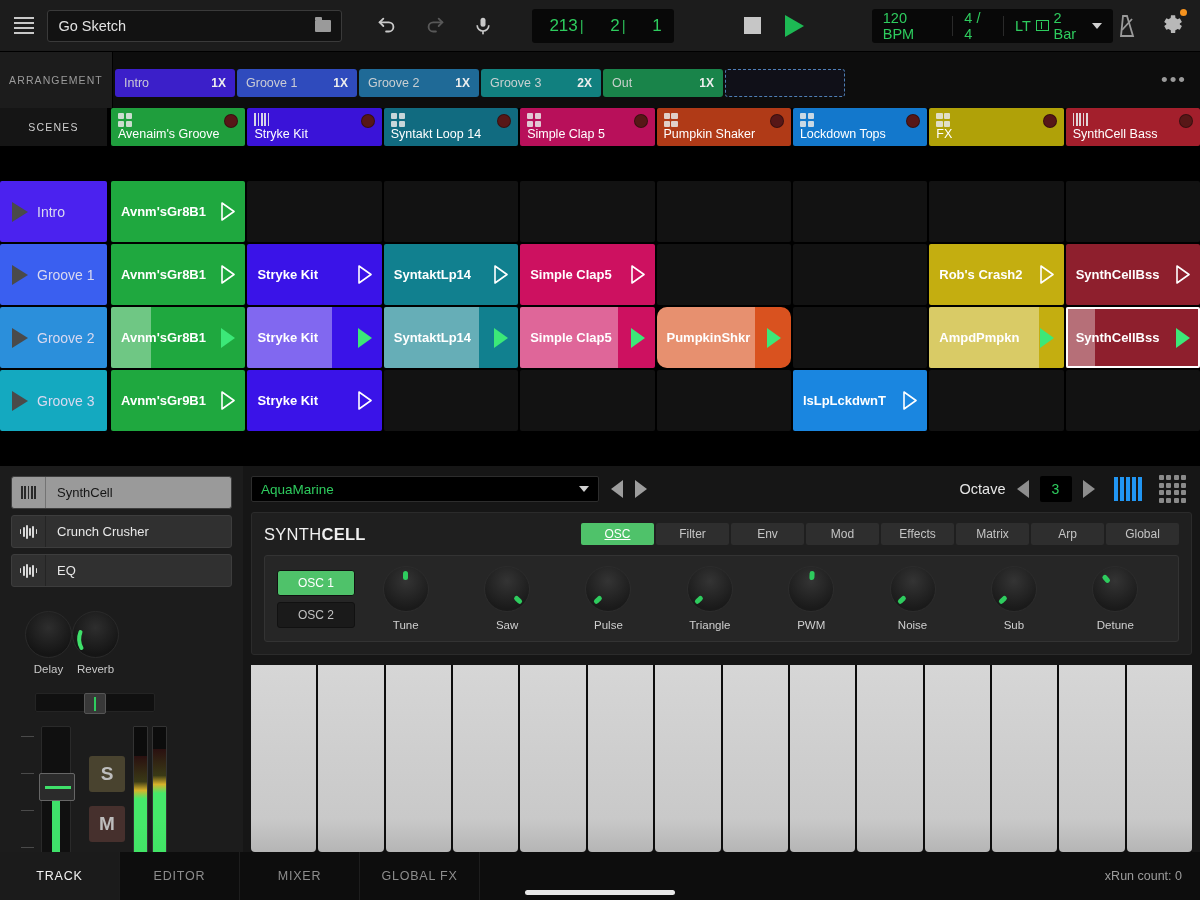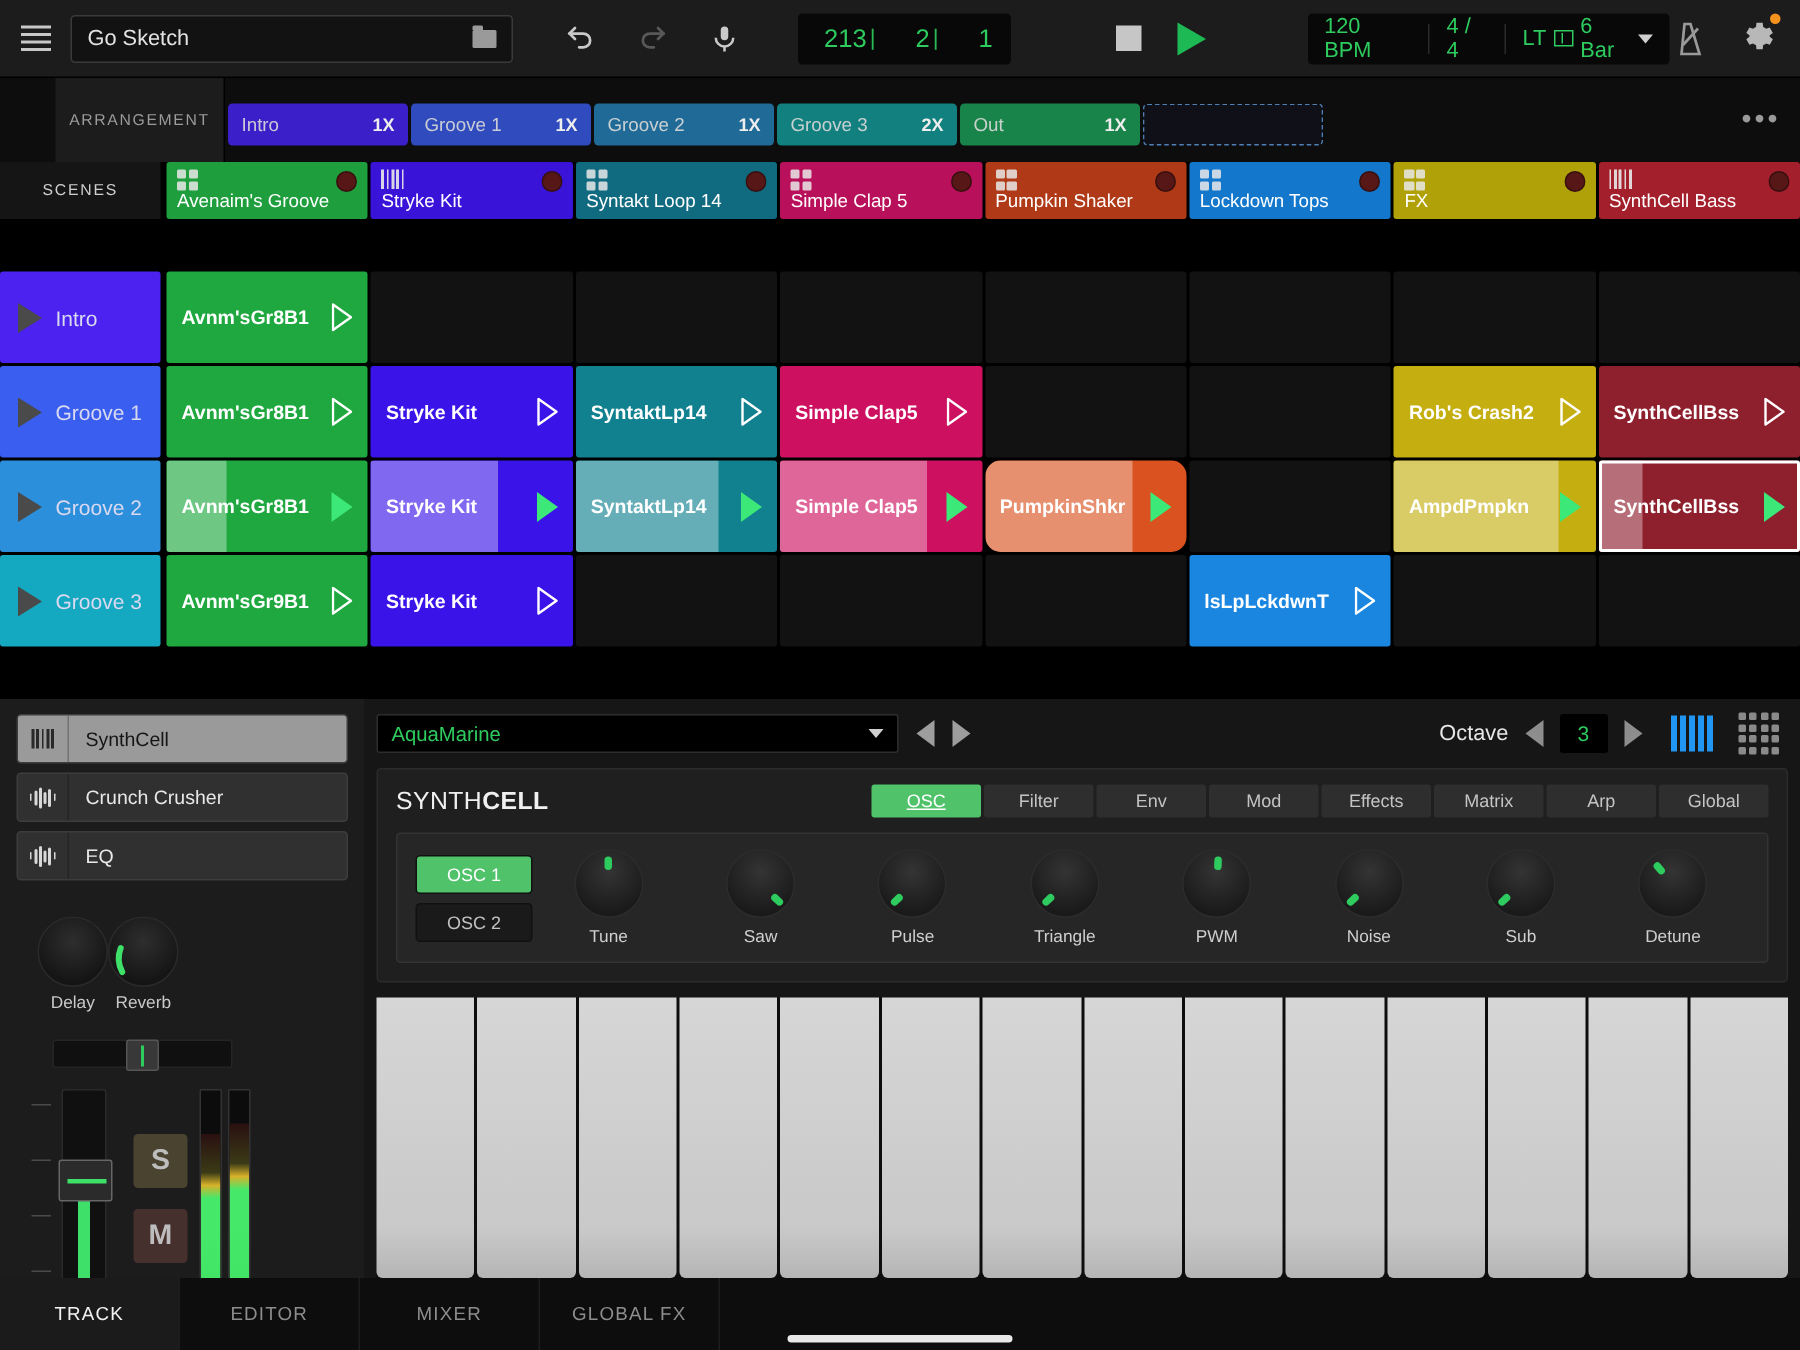--- a/index.html
+++ b/index.html
@@ -258,7 +258,7 @@
       <div class="seg">
         <span>LT</span>
         <span class="ltico"></span>
-        <span>6 Bar</span>
+        <span>2 Bar</span>
         <span class="caret-dn"></span>
       </div>
     </div>

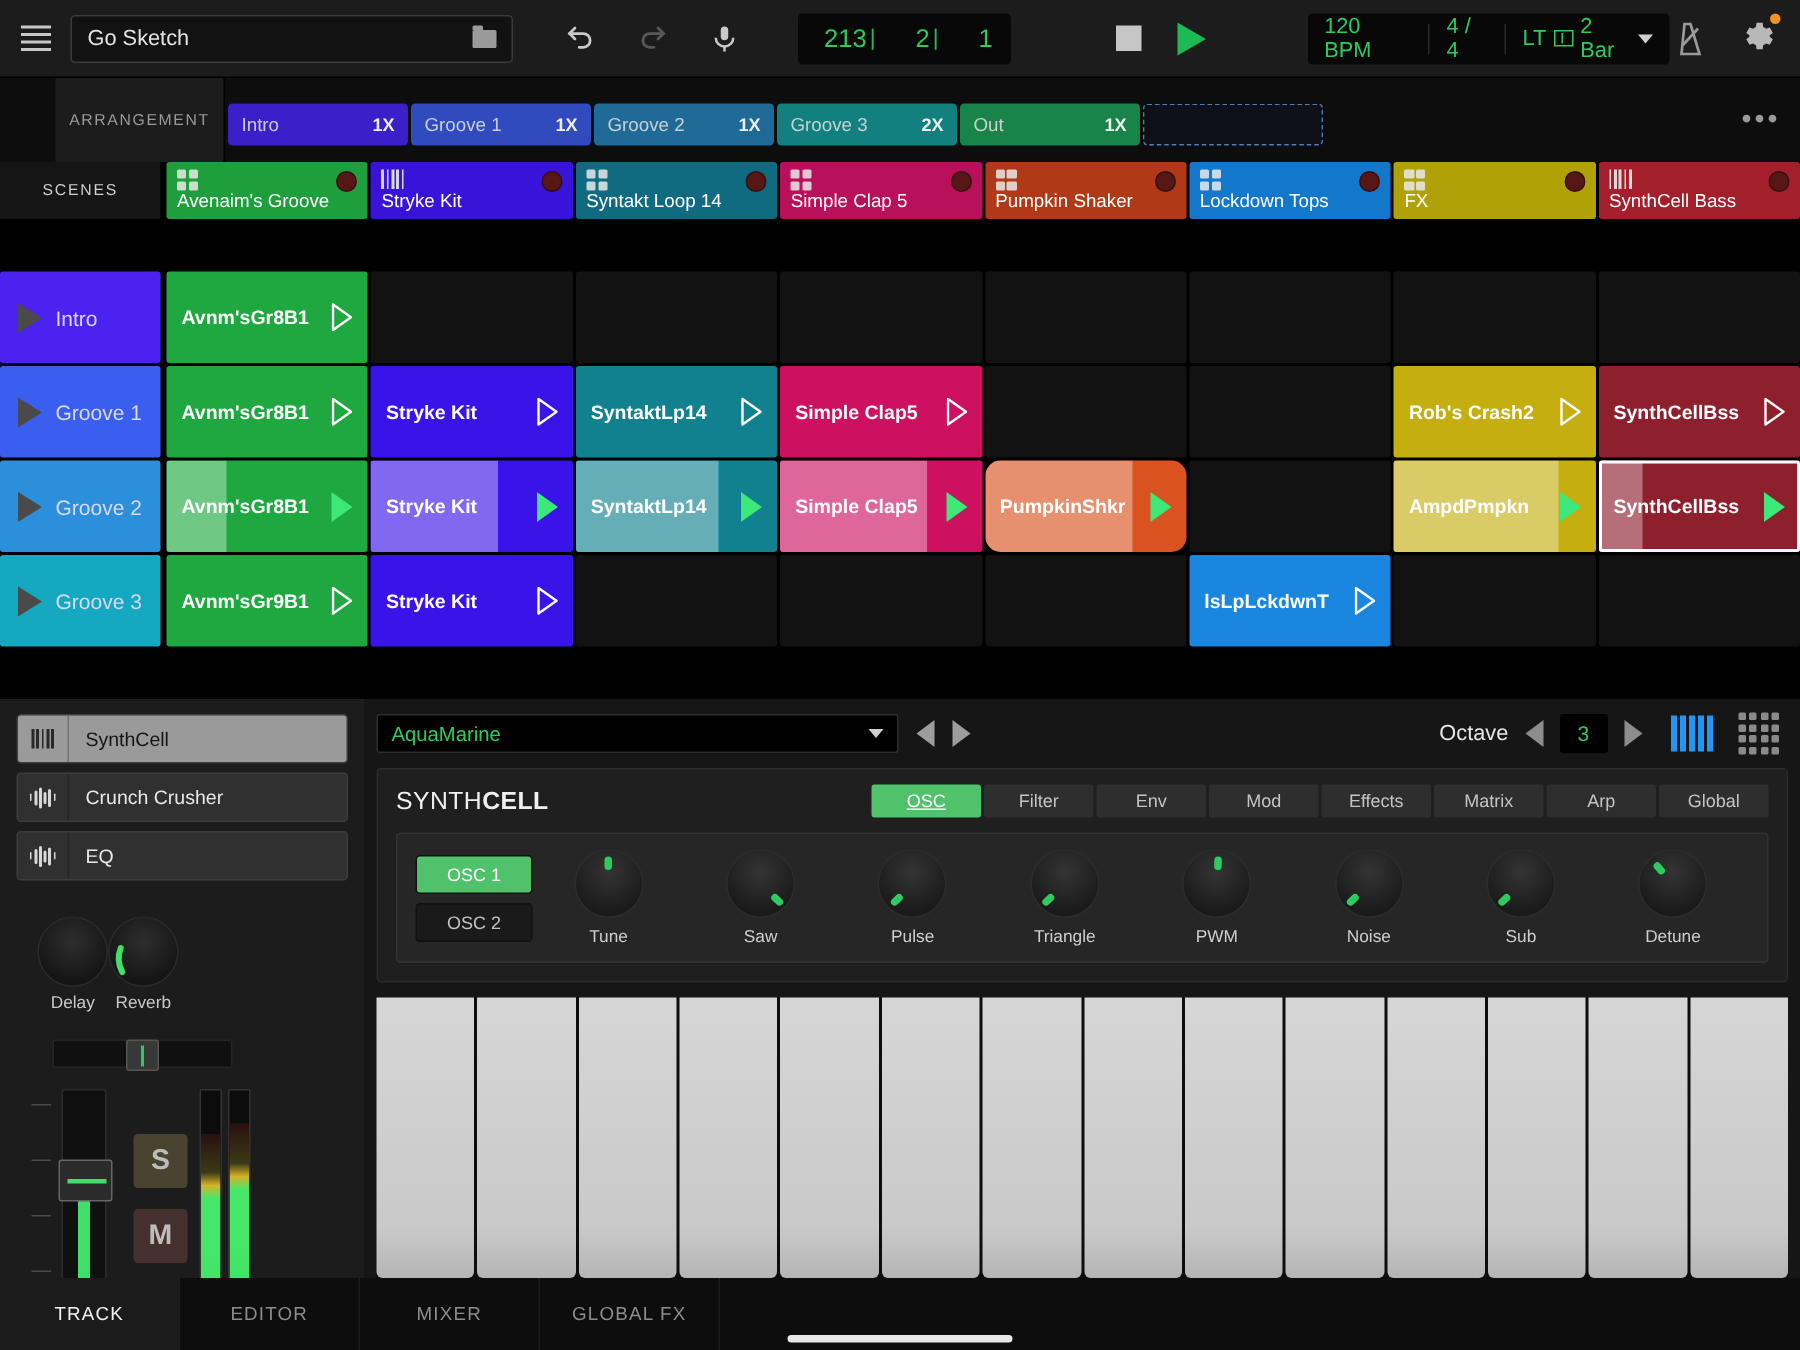--- a/index.html
+++ b/index.html
@@ -48,7 +48,7 @@
   
   .arrange-row { height:56px; flex:0 0 56px; background:#0d0d0d; display:flex; align-items:stretch; }
   .arr-label { width:113px; background:#1c1c1c; display:flex; align-items:center; justify-content:center;
-      color:#9b9b9b; font-size:10.5px; letter-spacing:1.1px; border-right:1px solid #000; border-bottom-left-radius:0;margin-left:37px;}
+      color:#9b9b9b; font-size:10.5px; letter-spacing:1.1px; border-right:1px solid #000; border-bottom-left-radius:0;}
   .arr-track { flex:1; display:flex; align-items:center; gap:2px; padding:6px 0 0 2px; position:relative; }
   .arr-blk { height:28px; border-radius:3px; display:flex; align-items:center; justify-content:space-between;
       padding:0 9px; color:#d8d8d8; font-size:12.5px; }

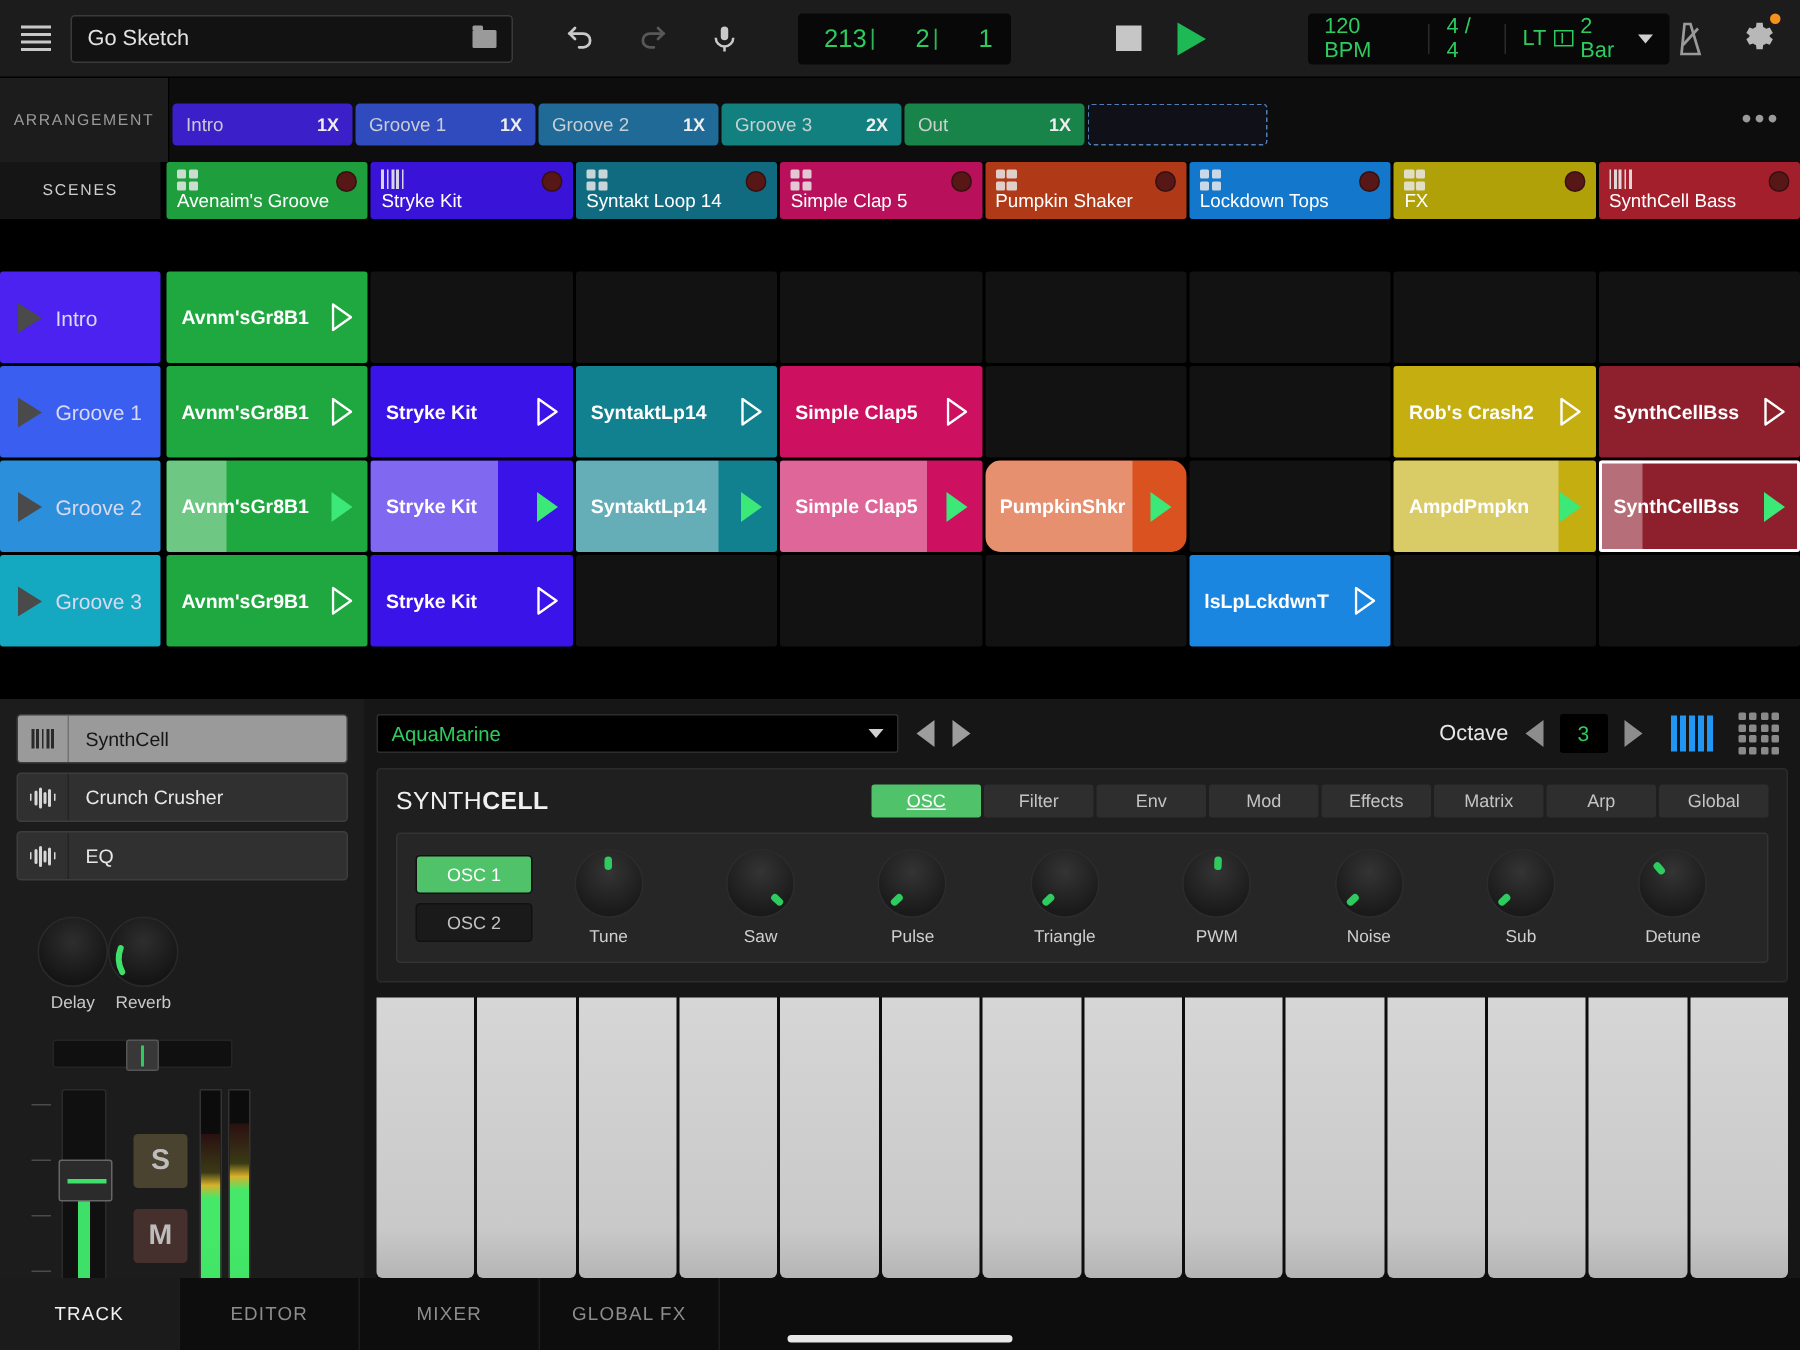--- a/index.html
+++ b/index.html
@@ -838,6 +838,7 @@
         <div class="btab">MIXER</div>
         <div class="btab">GLOBAL FX</div>
       </div>
+    <div class="xrun">xRun count: 0</div>
     <div class="homebar"></div>
   </div>
 </div>

